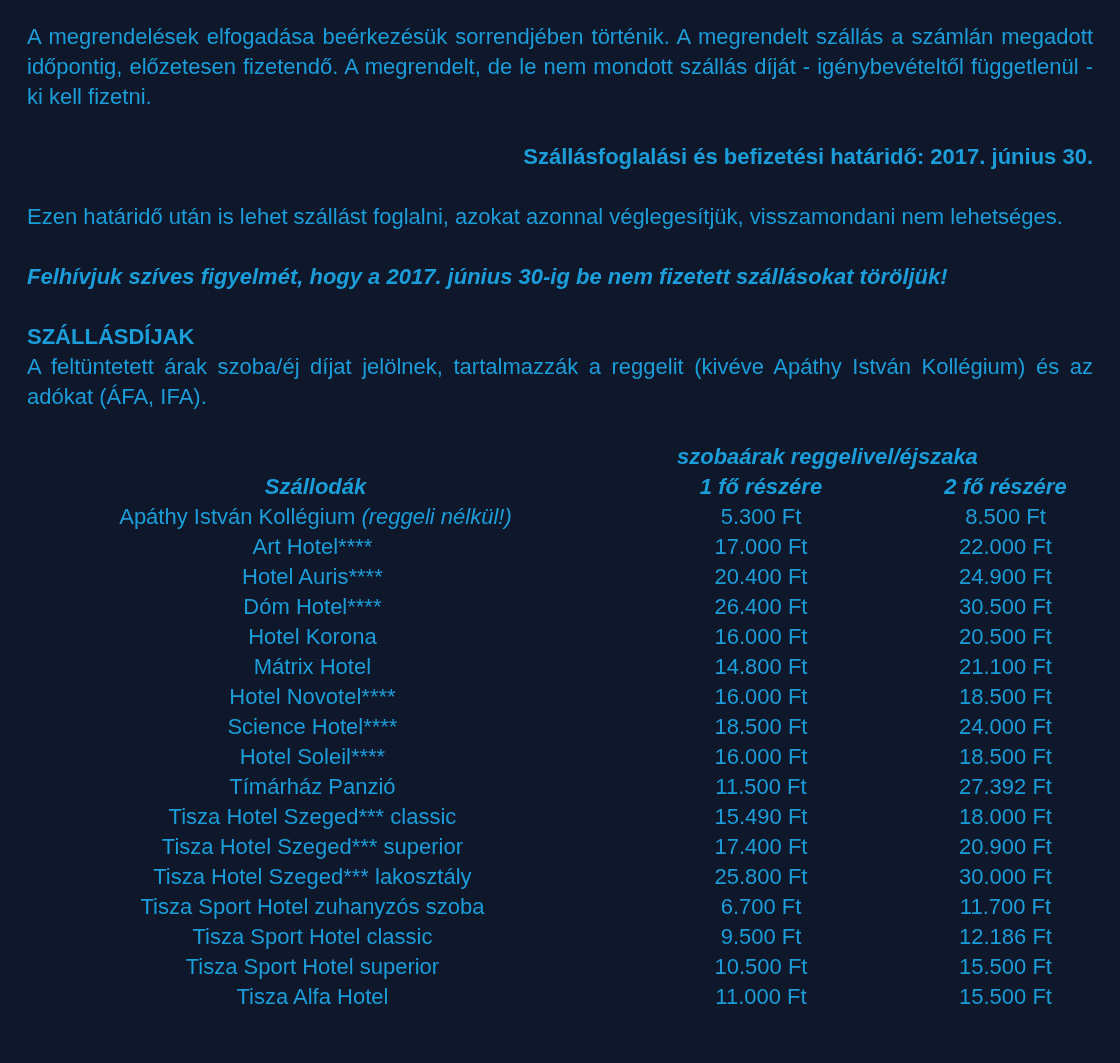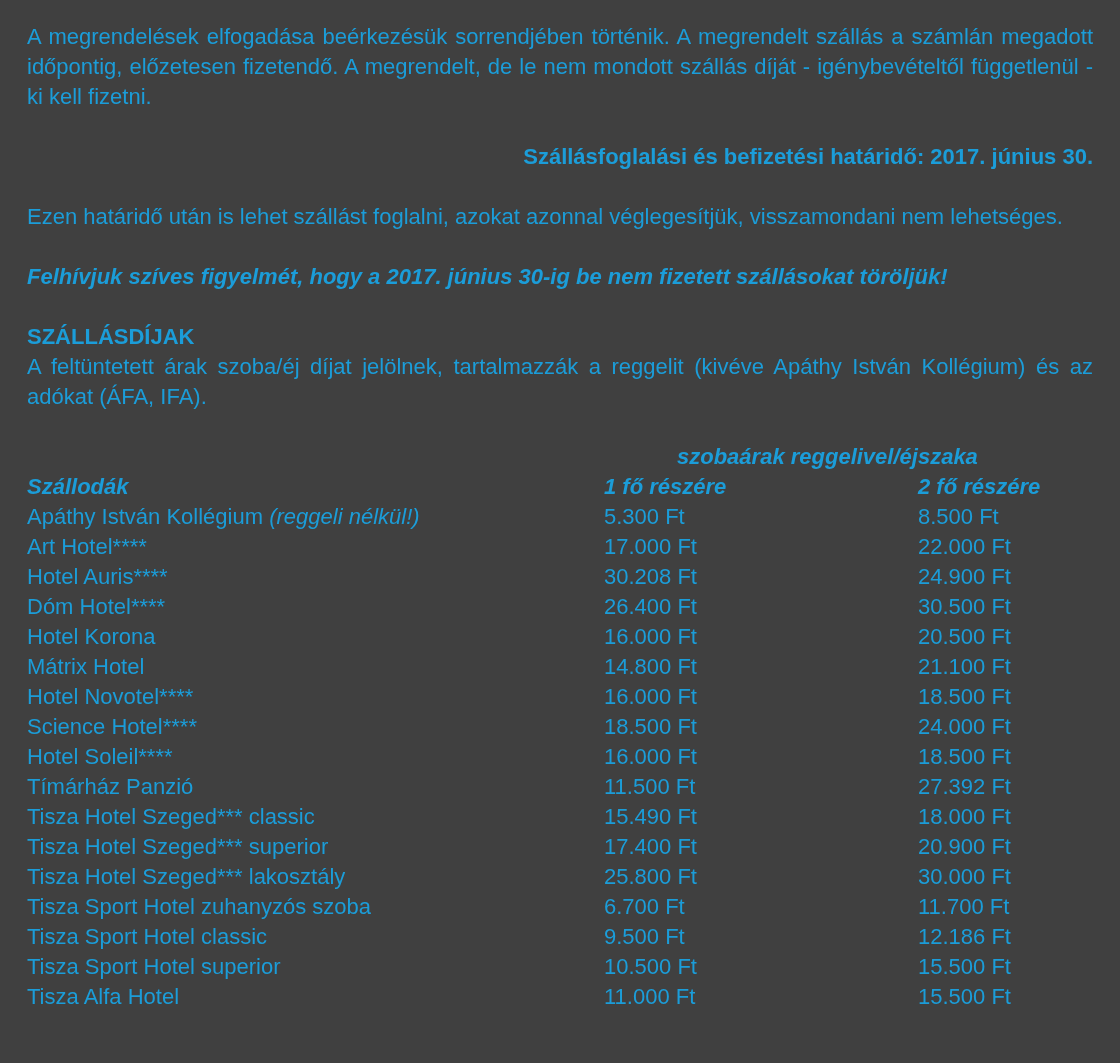--- a/index.html
+++ b/index.html
@@ -9,7 +9,7 @@
     height: 1063px;
     box-sizing: border-box;
     padding: 22px 27px 0 27px;
-    background: #404040;
+    background: #0f172a;
     font-family: "Liberation Sans", sans-serif;
     font-size: 22px;
     line-height: 30px;

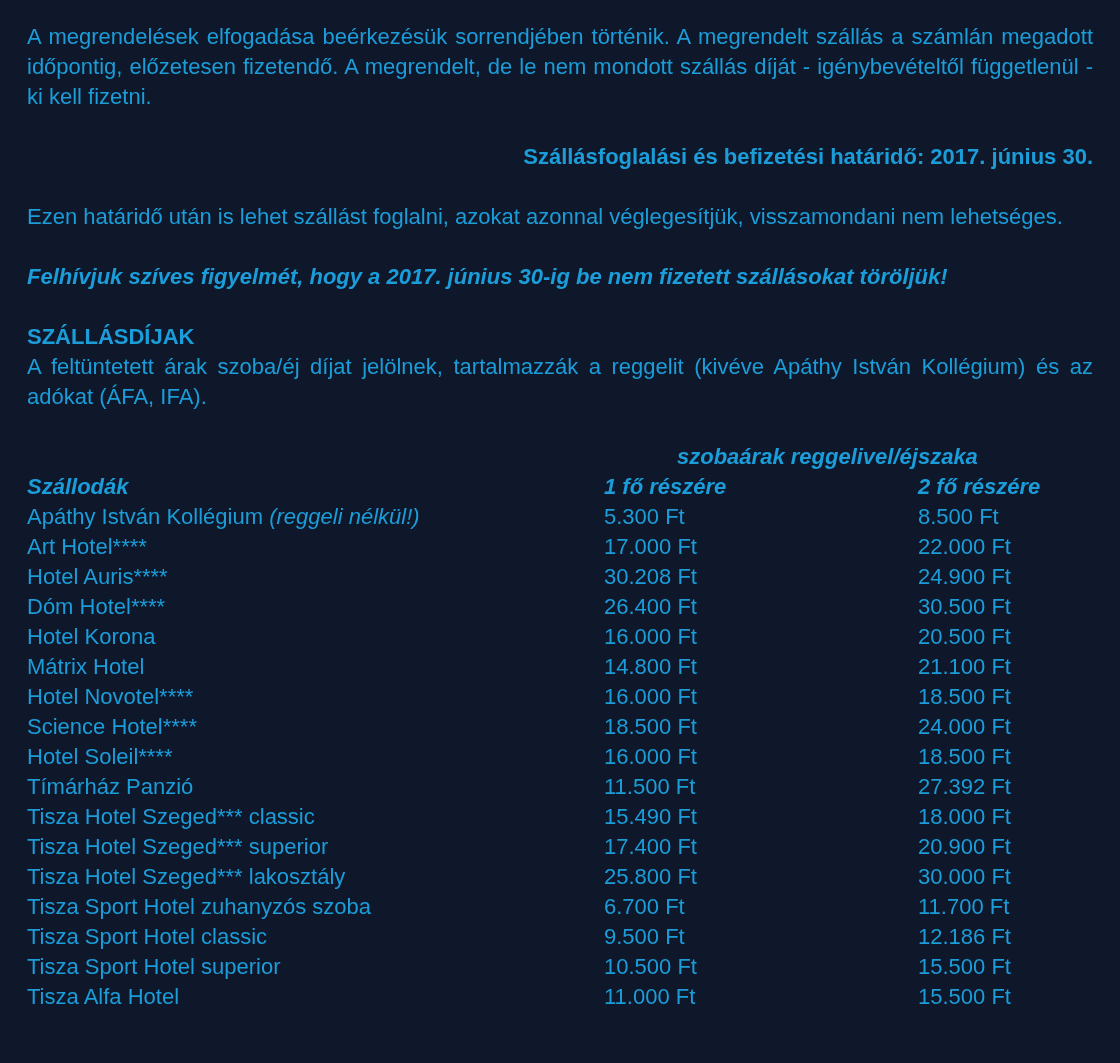--- a/index.html
+++ b/index.html
@@ -40,6 +40,7 @@
     grid-template-columns: 577px 314px 1fr;
     height: 30px;
     white-space: nowrap;
+    text-align: center;
   }
   .thead { font-weight: bold; font-style: italic; }
   .note { font-style: italic; margin-left: 0.28em; }

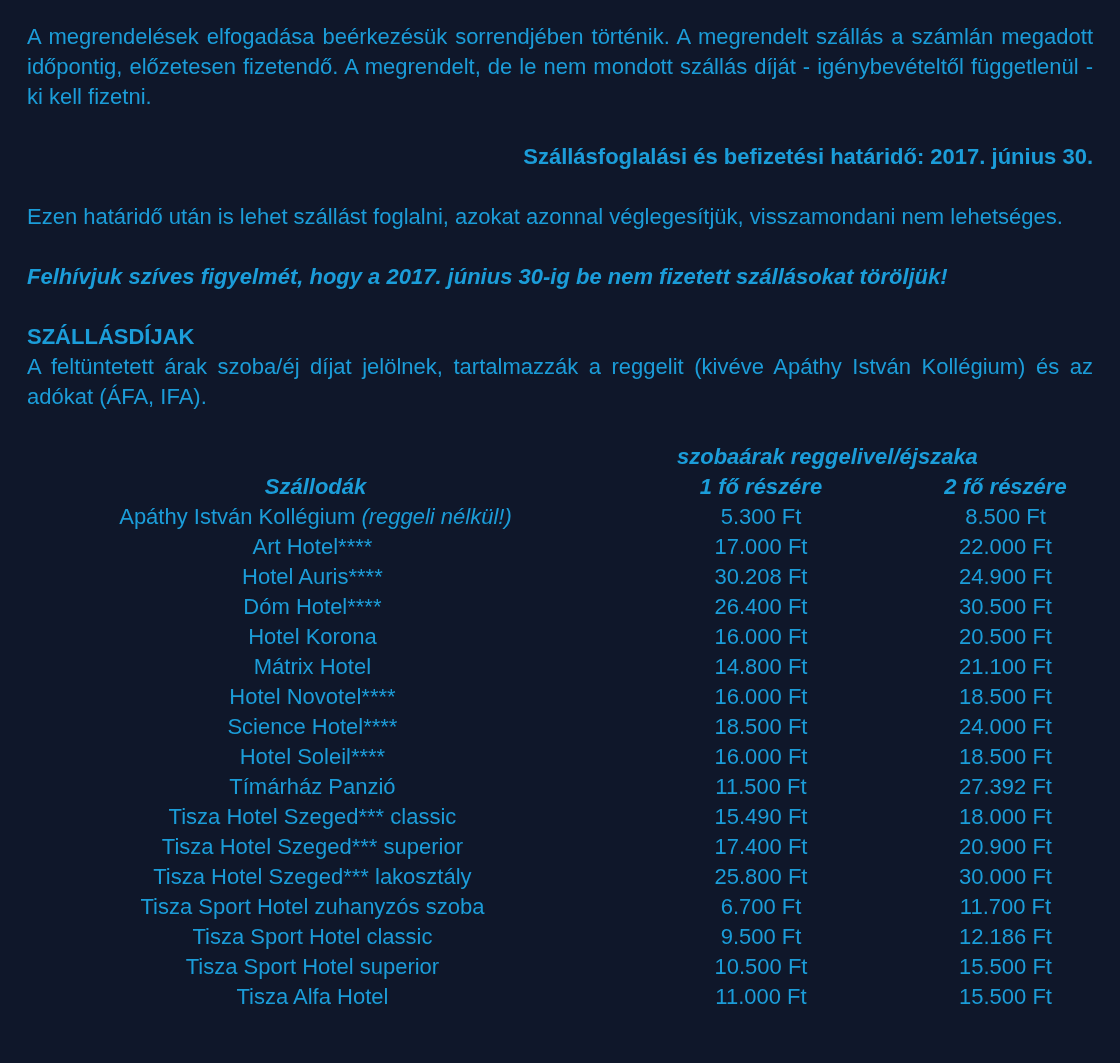--- a/index.html
+++ b/index.html
@@ -84,7 +84,7 @@
         </div>
         <div class="trow">
           <div class="cell"><span>Hotel Auris****</span><span class="note"></span></div>
-          <div class="cell">30.208 Ft</div>
+          <div class="cell">20.400 Ft</div>
           <div class="cell">24.900 Ft</div>
         </div>
         <div class="trow">

